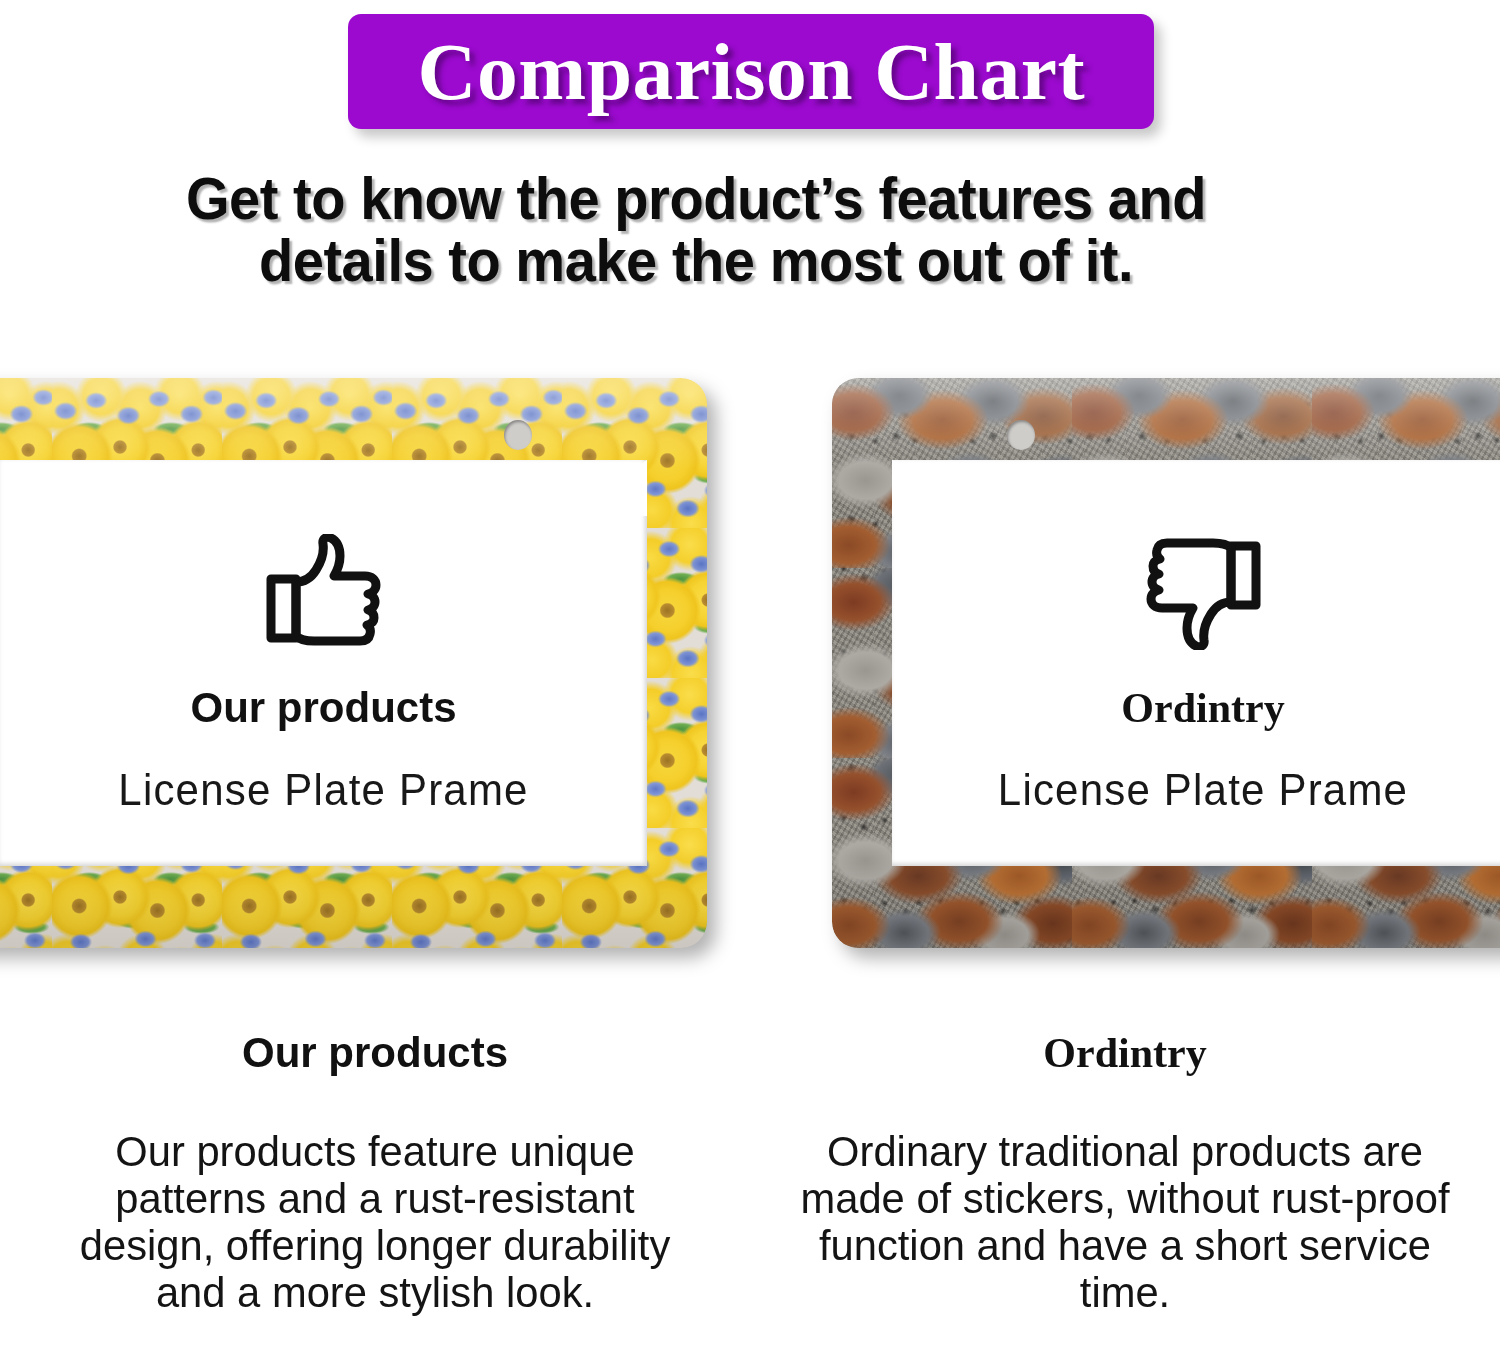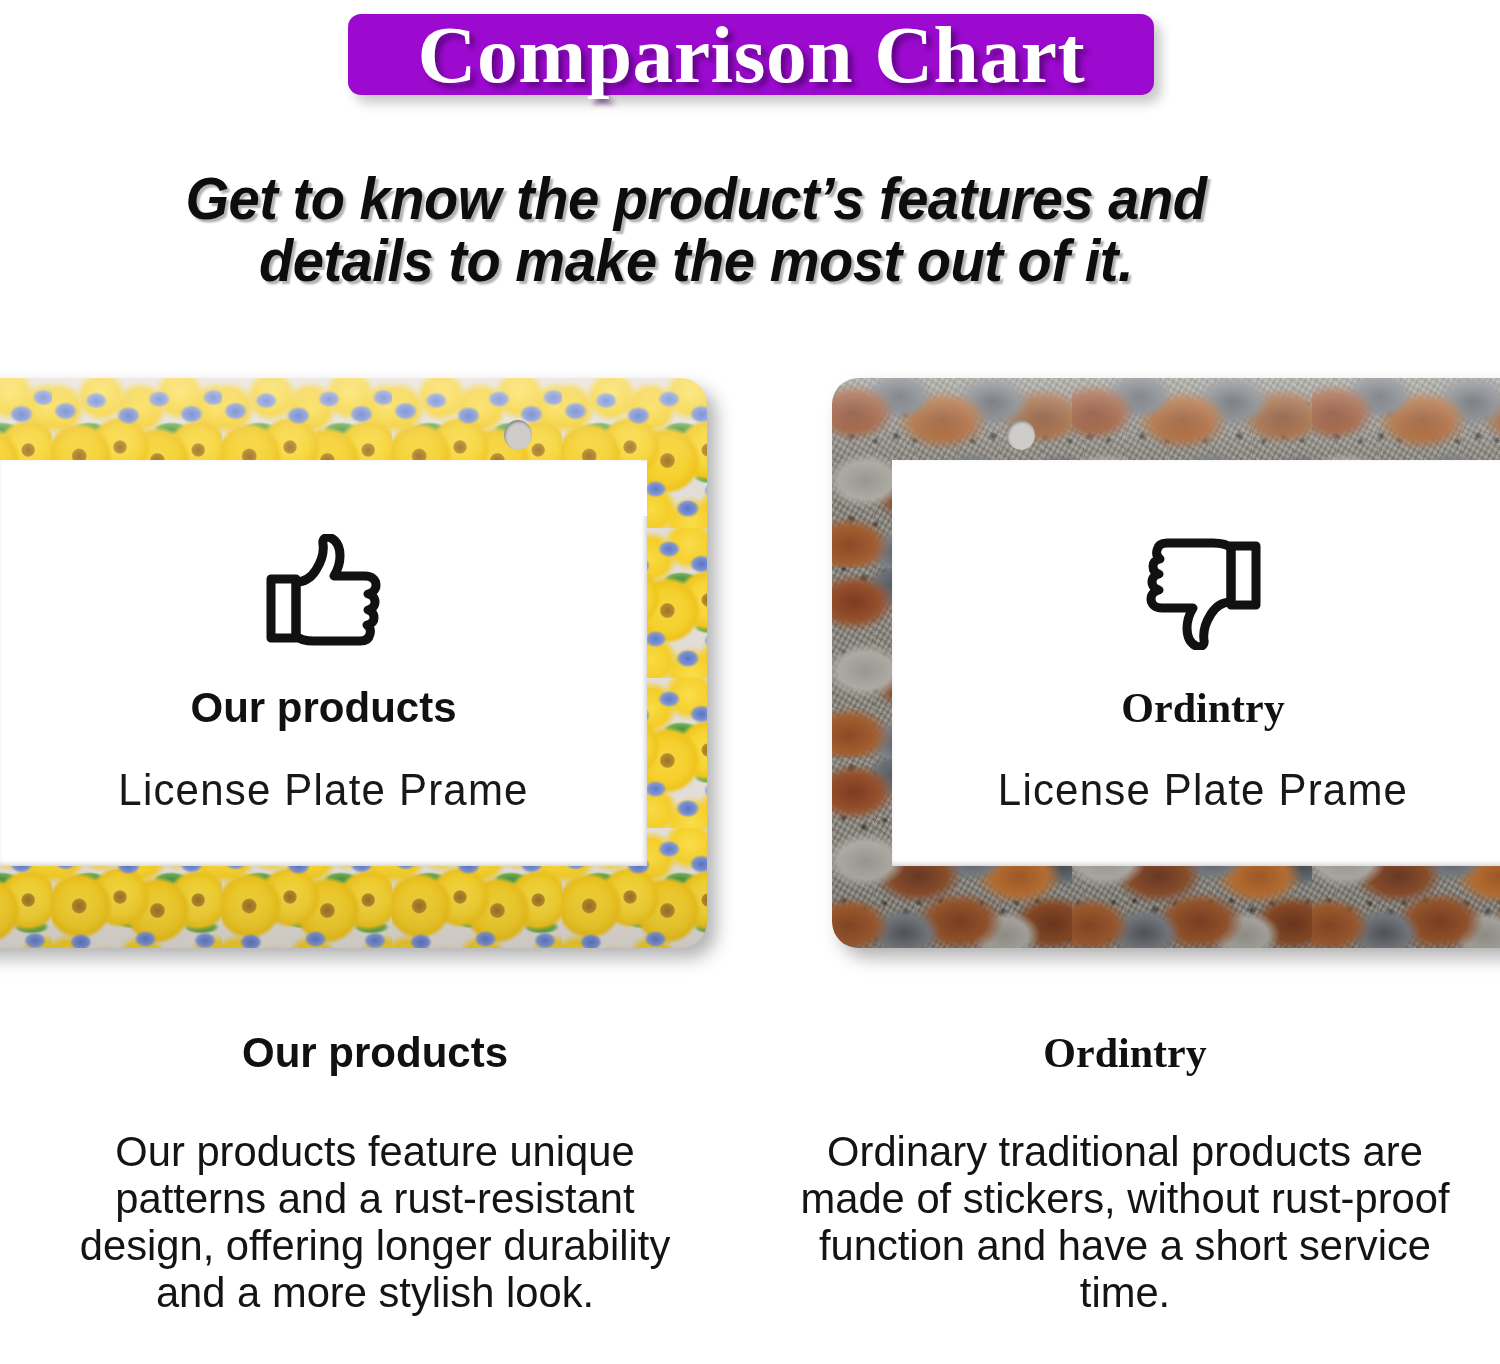--- a/index.html
+++ b/index.html
@@ -16,7 +16,7 @@
   #title-badge{
     position:absolute;
     left:348px;top:14px;
-    width:806px;height:81px;
+    width:806px;height:115px;
     background:#9b0ace;
     border-radius:13px;
     box-shadow:7px 8px 12px rgba(0,0,0,0.22);

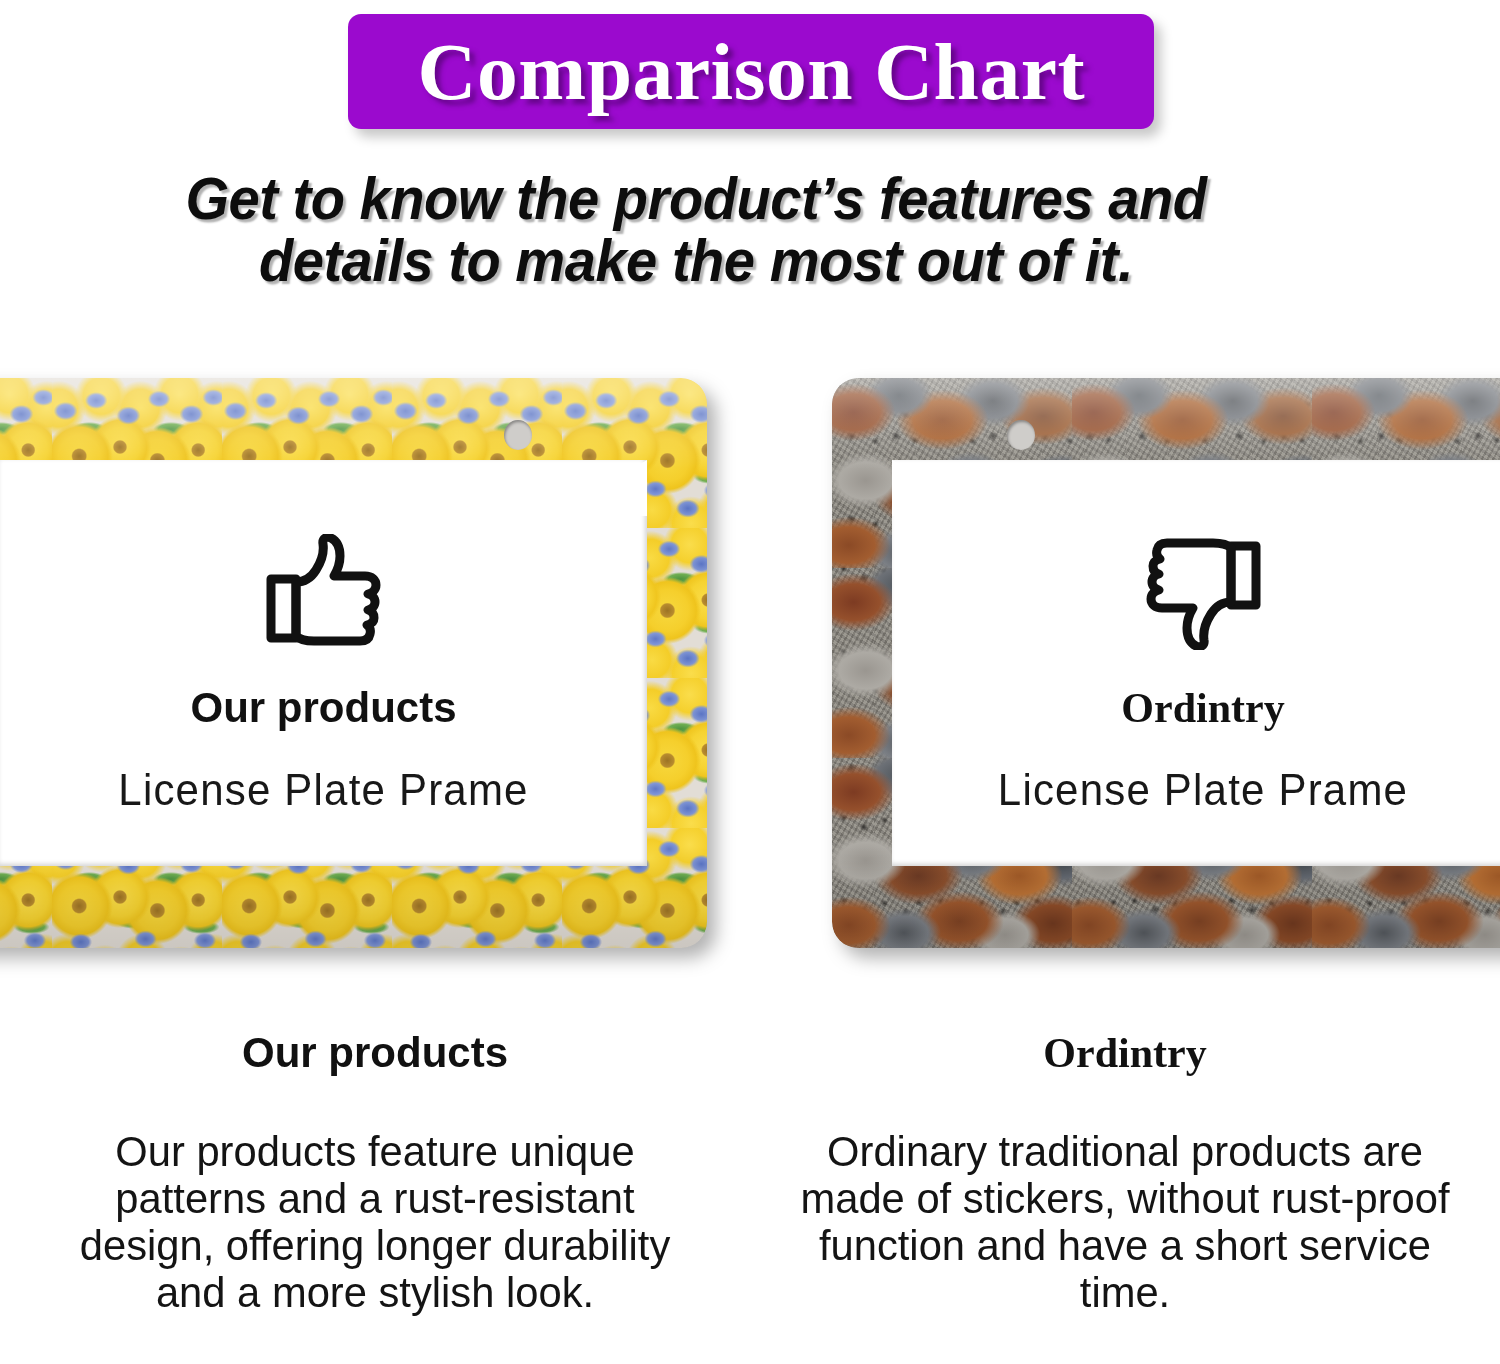--- a/index.html
+++ b/index.html
@@ -39,7 +39,6 @@
     position:absolute;
     left:0;top:168px;width:1392px;
     text-align:center;
-    font-style:italic;
   }
   .subtitle-line{
     font-family:"Liberation Sans Narrow","Liberation Sans", sans-serif;

